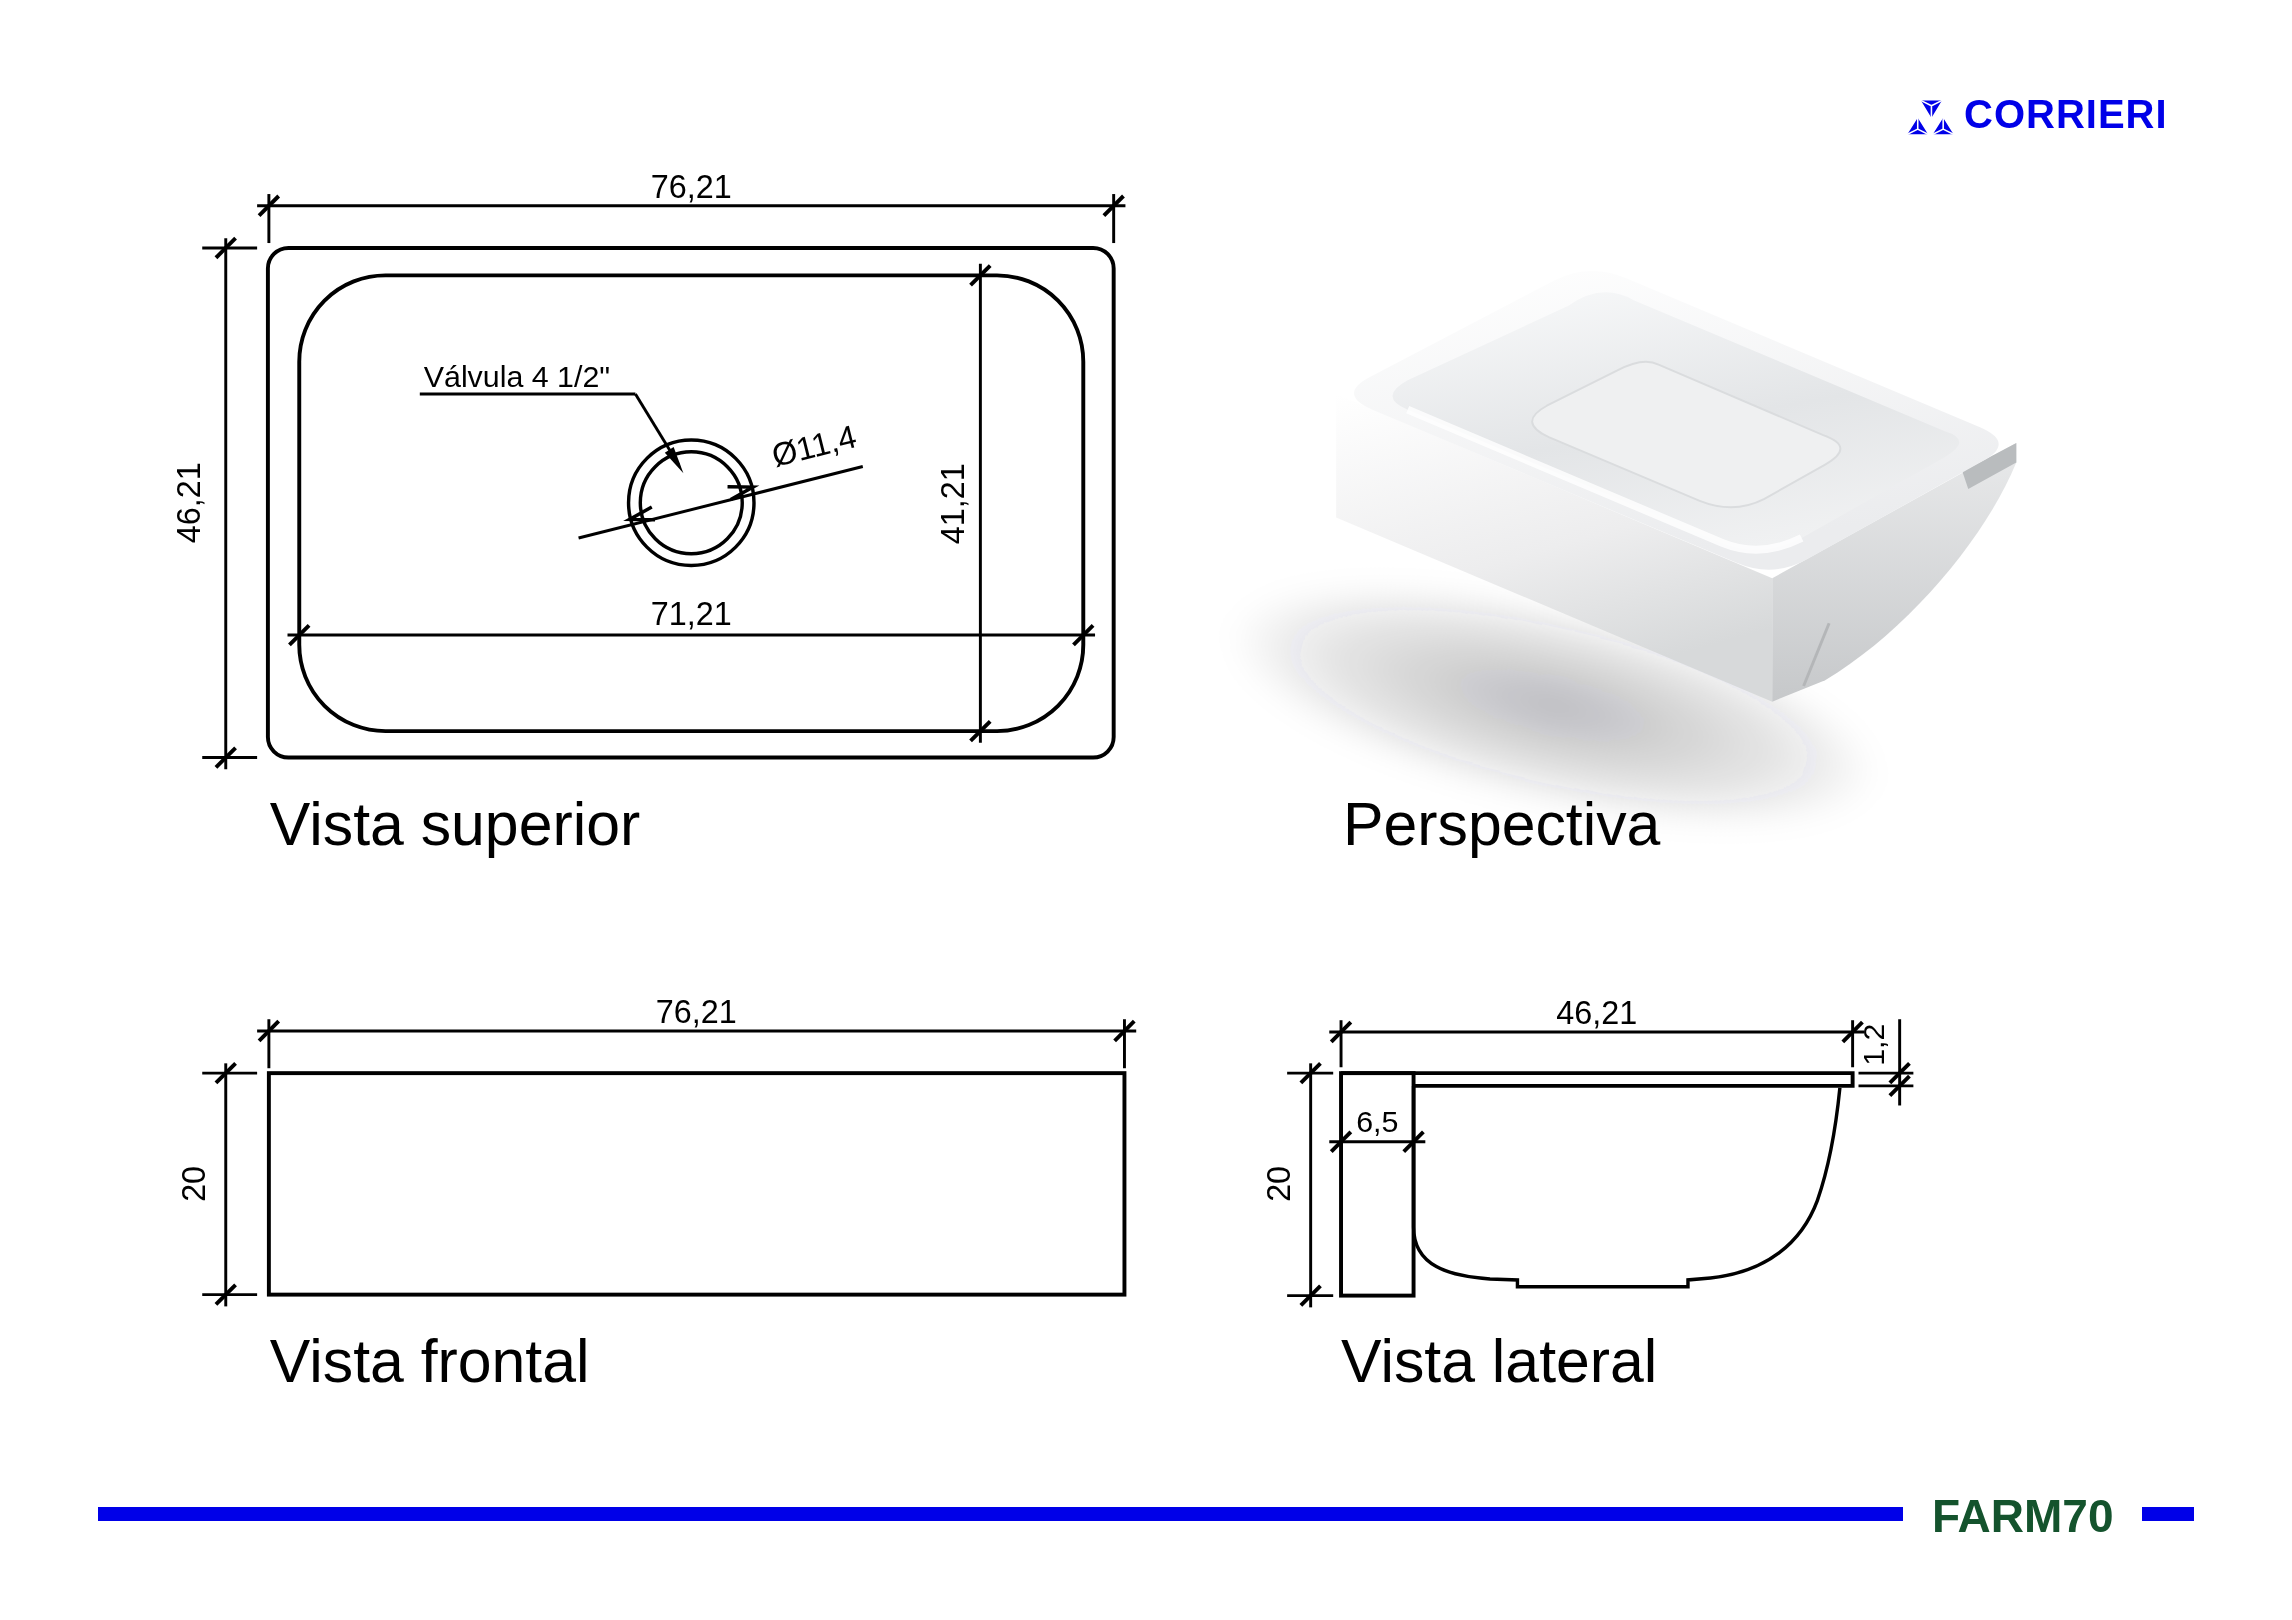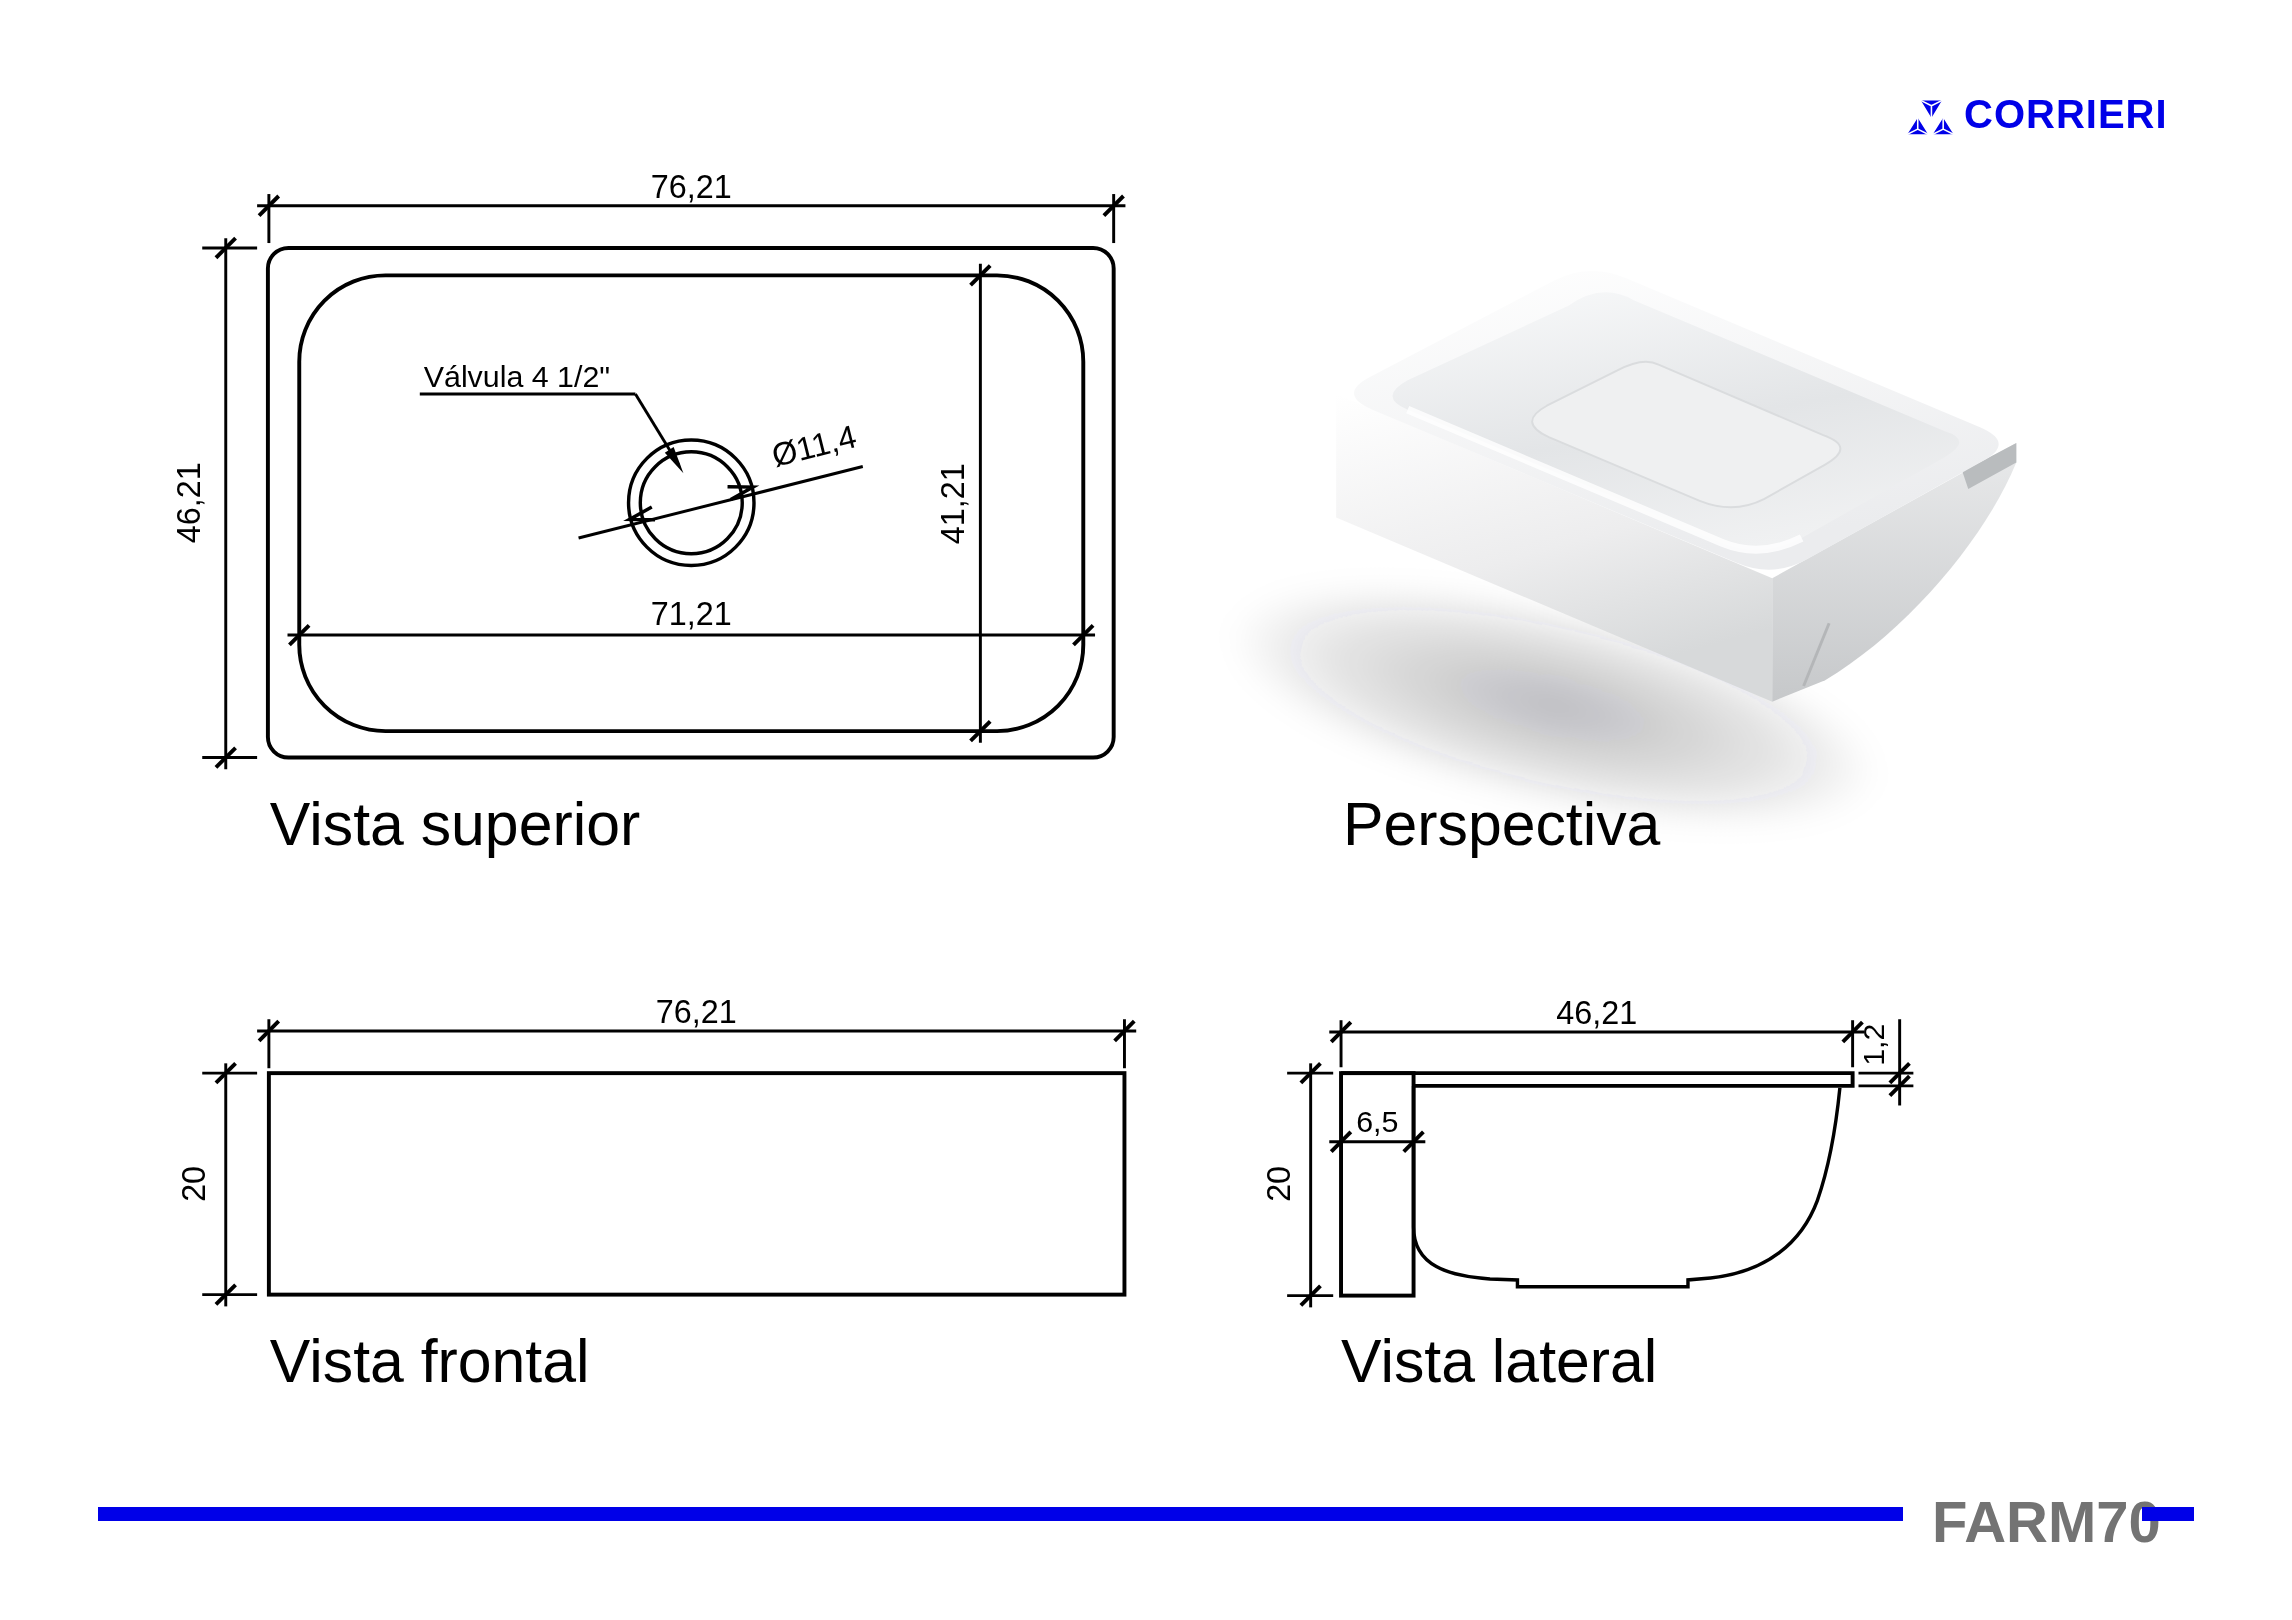--- a/index.html
+++ b/index.html
@@ -28,9 +28,9 @@
   .footer-code{
     position:absolute;
     font-weight:bold;
-    font-size:58px;
+    font-size:46px;
     line-height:1;
-    color:#737373;
+    color:#14532d;
   }
   svg text{fill:#000000;}
   .dim-text{font-size:33px;}

